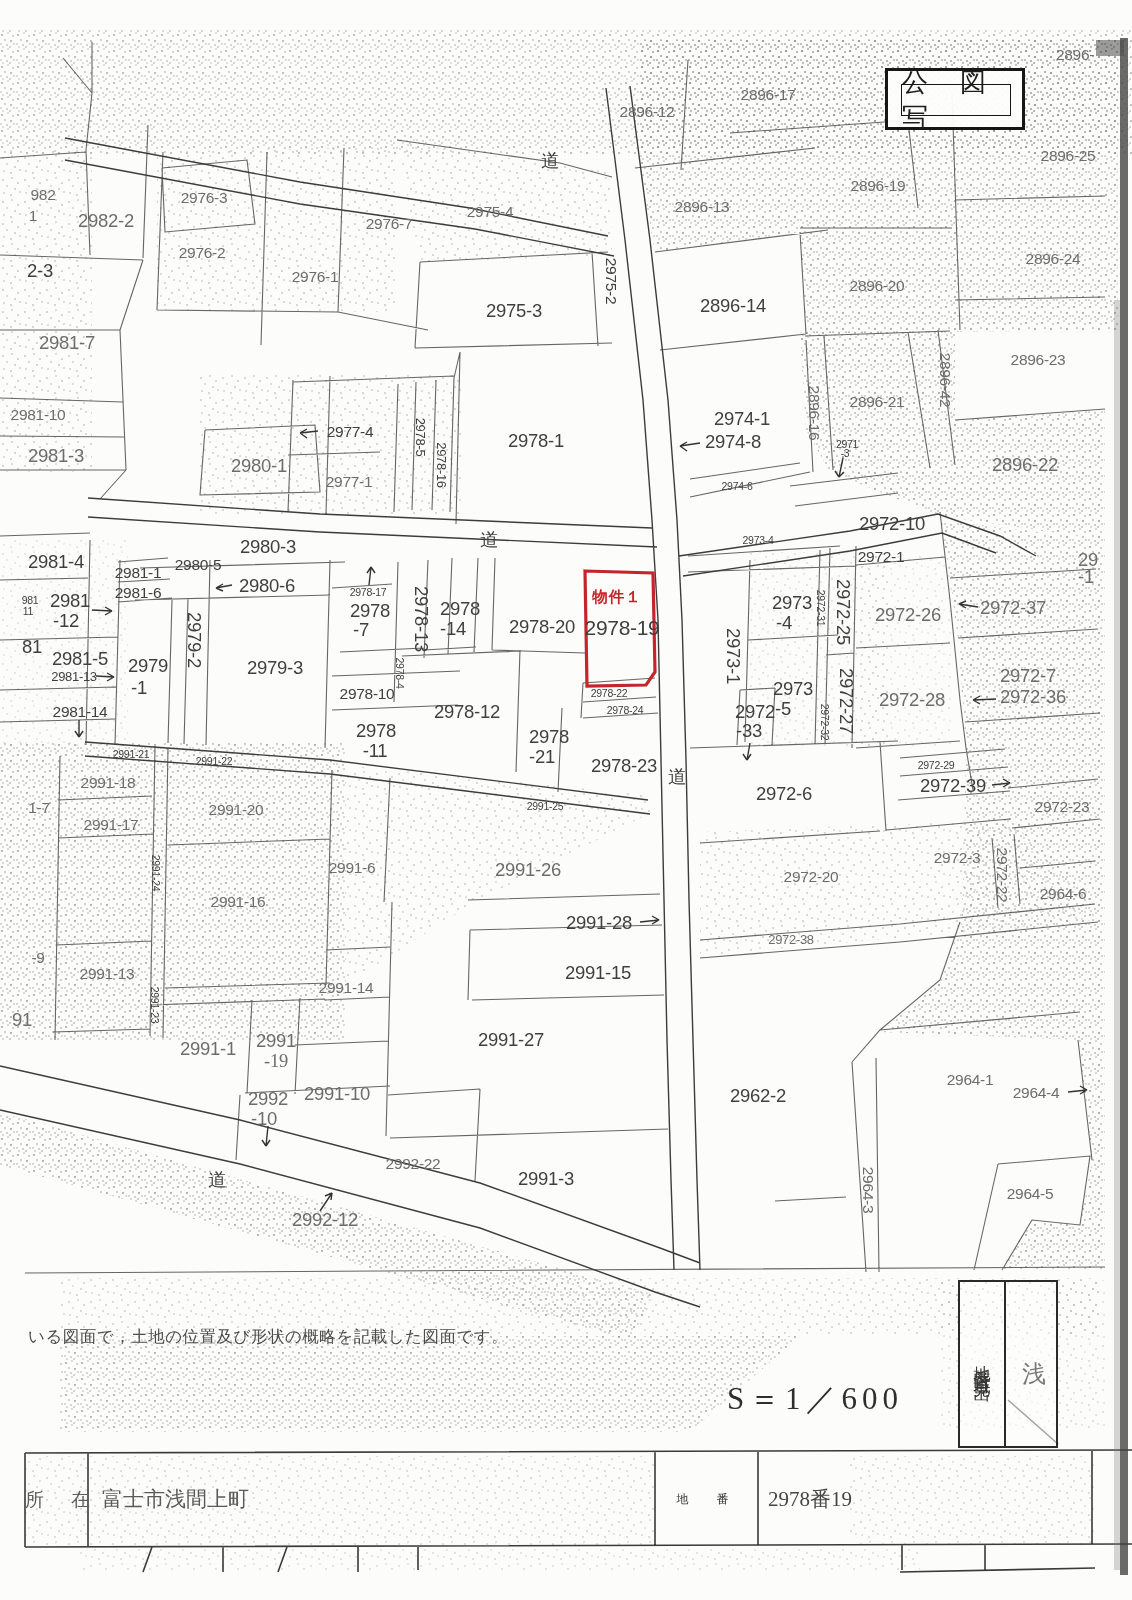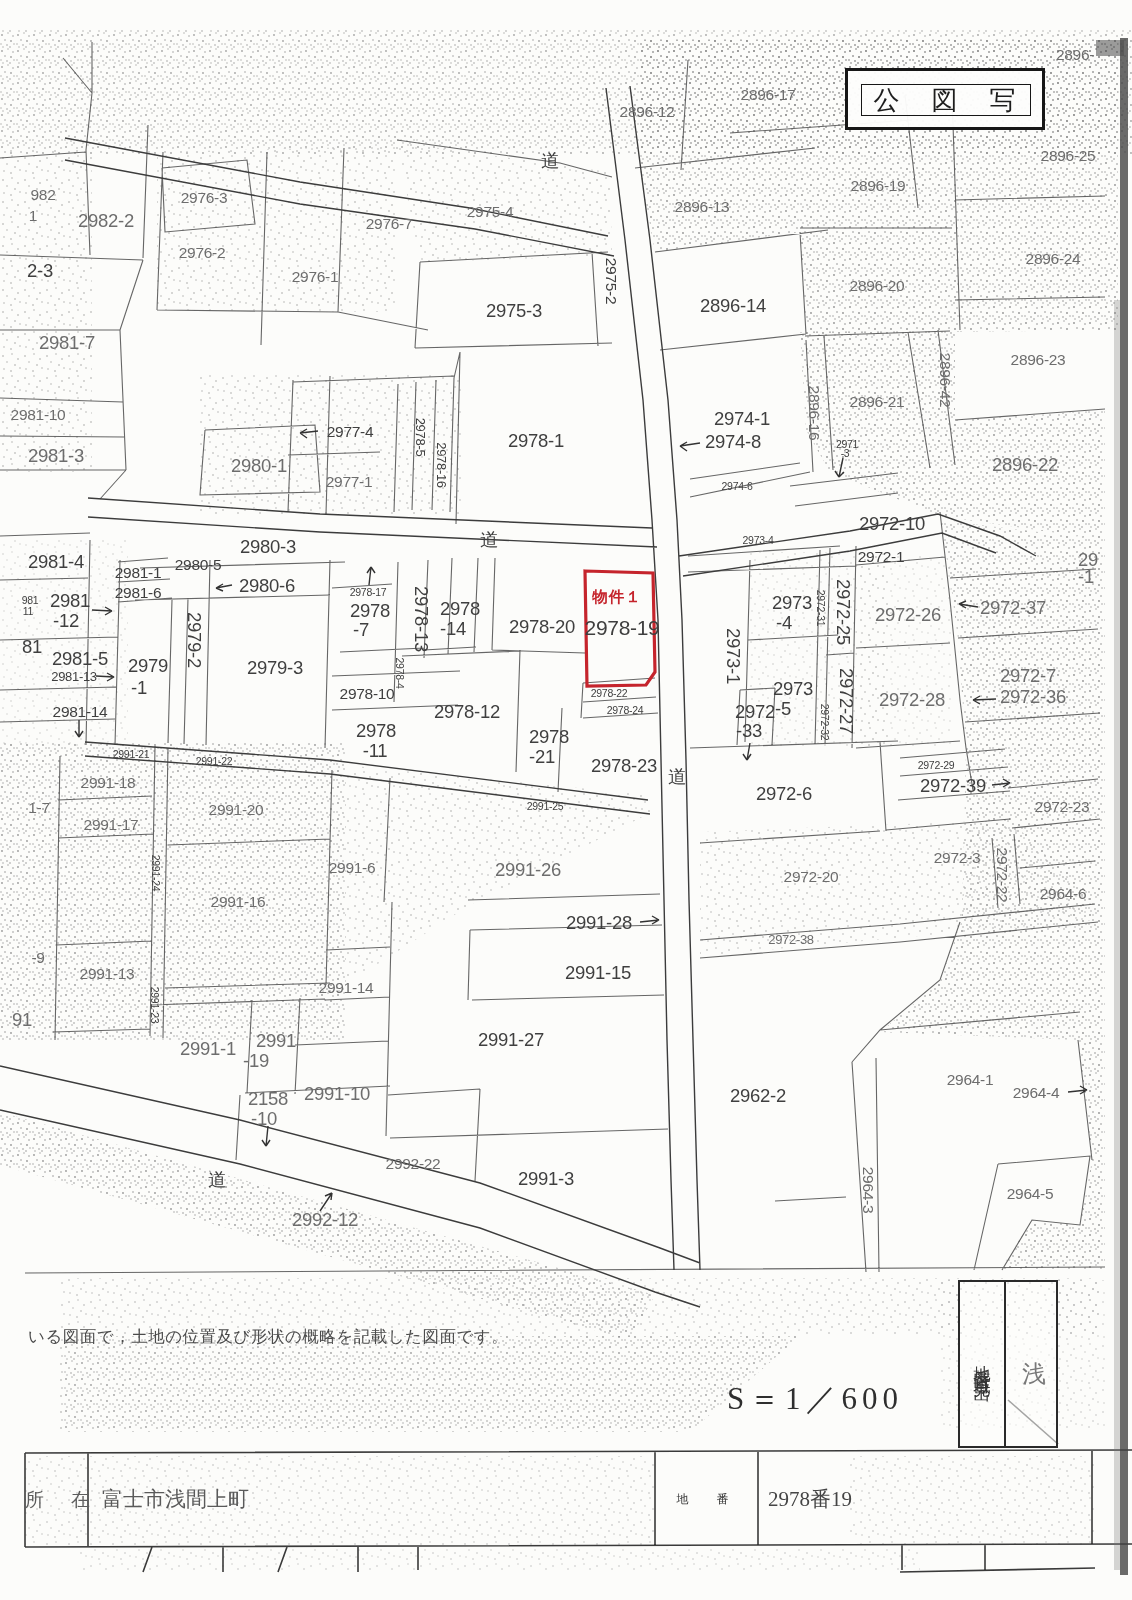--- a/index.html
+++ b/index.html
@@ -14,7 +14,7 @@
   .s-s{font-size:13px;}.s-xs{font-size:10.5px;}
   .lbl.lt{color:#6d6d6d;}
   .lbl.red{color:#c5242c;font-weight:700;letter-spacing:1px;}
-  .title-box{position:absolute;left:845px;top:68px;width:200px;height:62px;border:3px solid #161616;
+  .title-box{position:absolute;left:885px;top:68px;width:140px;height:62px;border:3px solid #161616;
              background:rgba(253,253,252,.96);padding:13px;box-sizing:border-box;}
   .title-inner{width:100%;height:100%;border:1px solid #161616;display:flex;align-items:center;
                justify-content:center;font-family:"Liberation Serif",serif;font-size:26px;

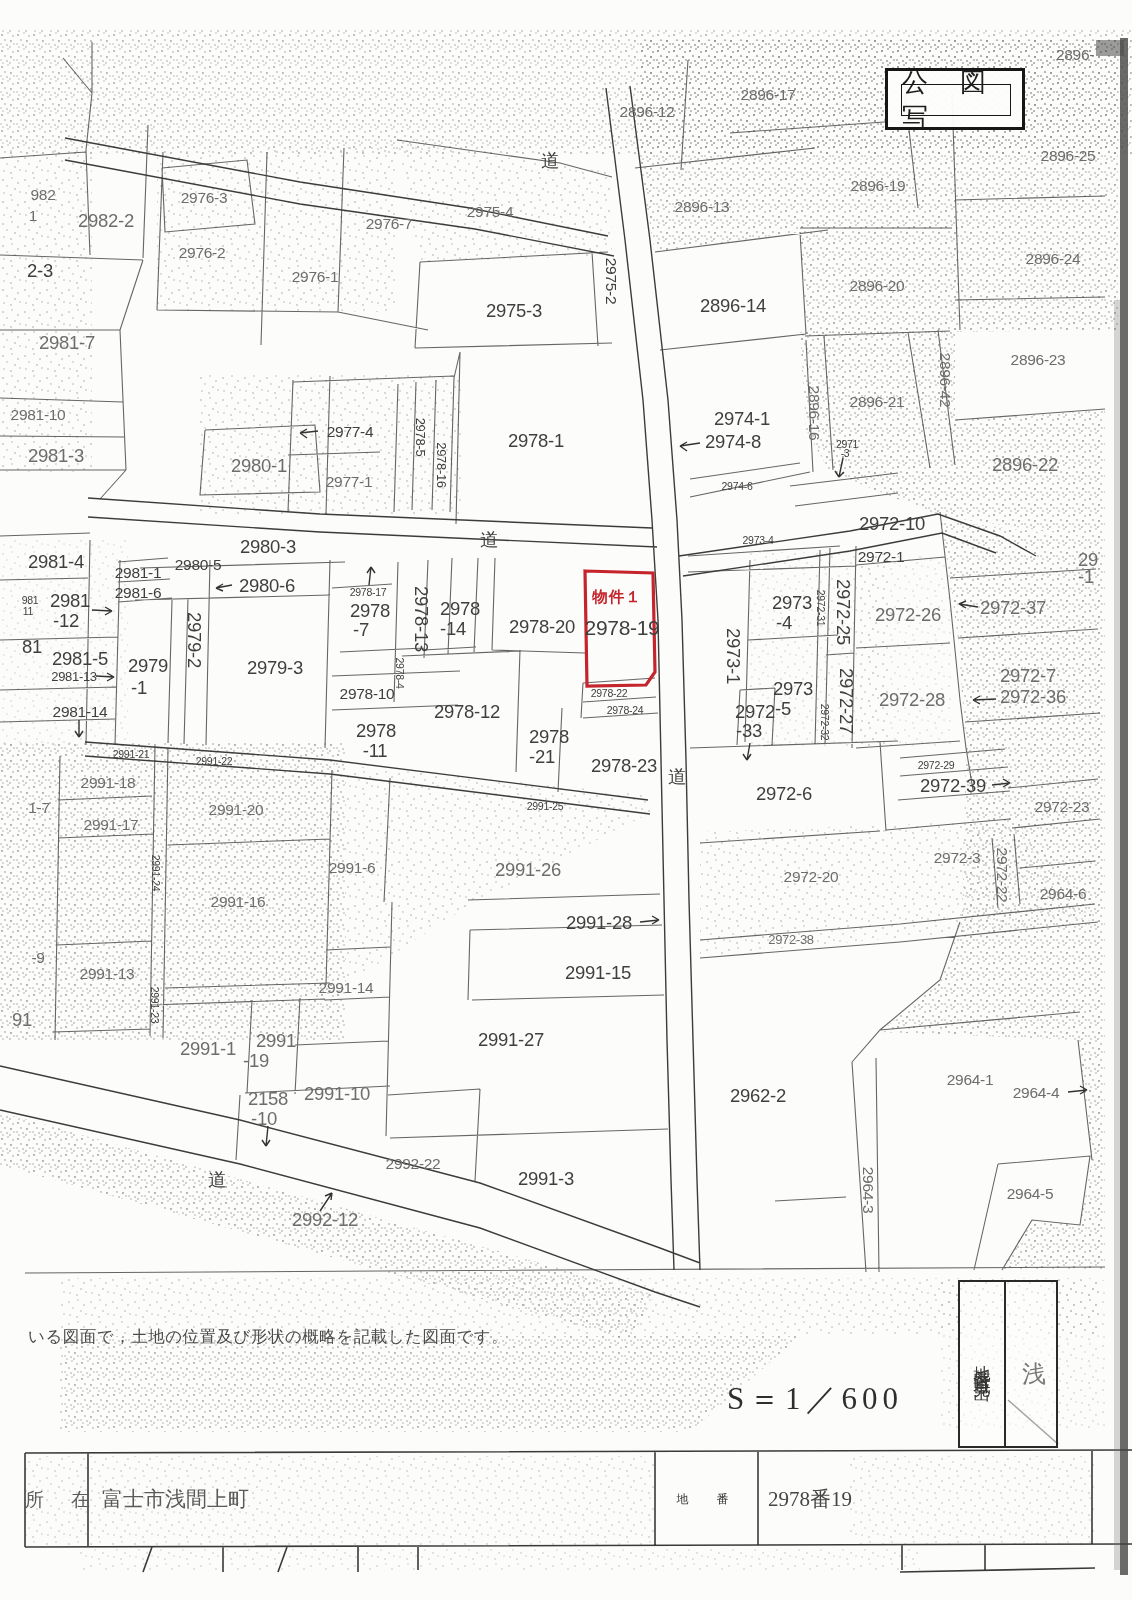--- a/index.html
+++ b/index.html
@@ -320,7 +320,7 @@
       <div class="lbl s-l lt" style="left: 22px; top: 1020px;">91</div>
       <div class="lbl s-l lt" style="left: 208px; top: 1049px;">2991-1</div>
       <div class="lbl s-l lt" style="left: 276px; top: 1041px;">2991</div>
-      <div class="lbl s-l lt" style="left: 256px; top: 1061px;">-19</div>
+      <div class="lbl s-l lt" style="left: 276px; top: 1061px; font-family: Liberation Serif, serif;">-19</div>
       <div class="lbl s-l lt" style="left: 268px; top: 1099px;">2158</div>
       <div class="lbl s-l lt" style="left: 264px; top: 1119px;">-10</div>
       <div class="lbl s-l lt" style="left: 337px; top: 1094px;">2991-10</div>

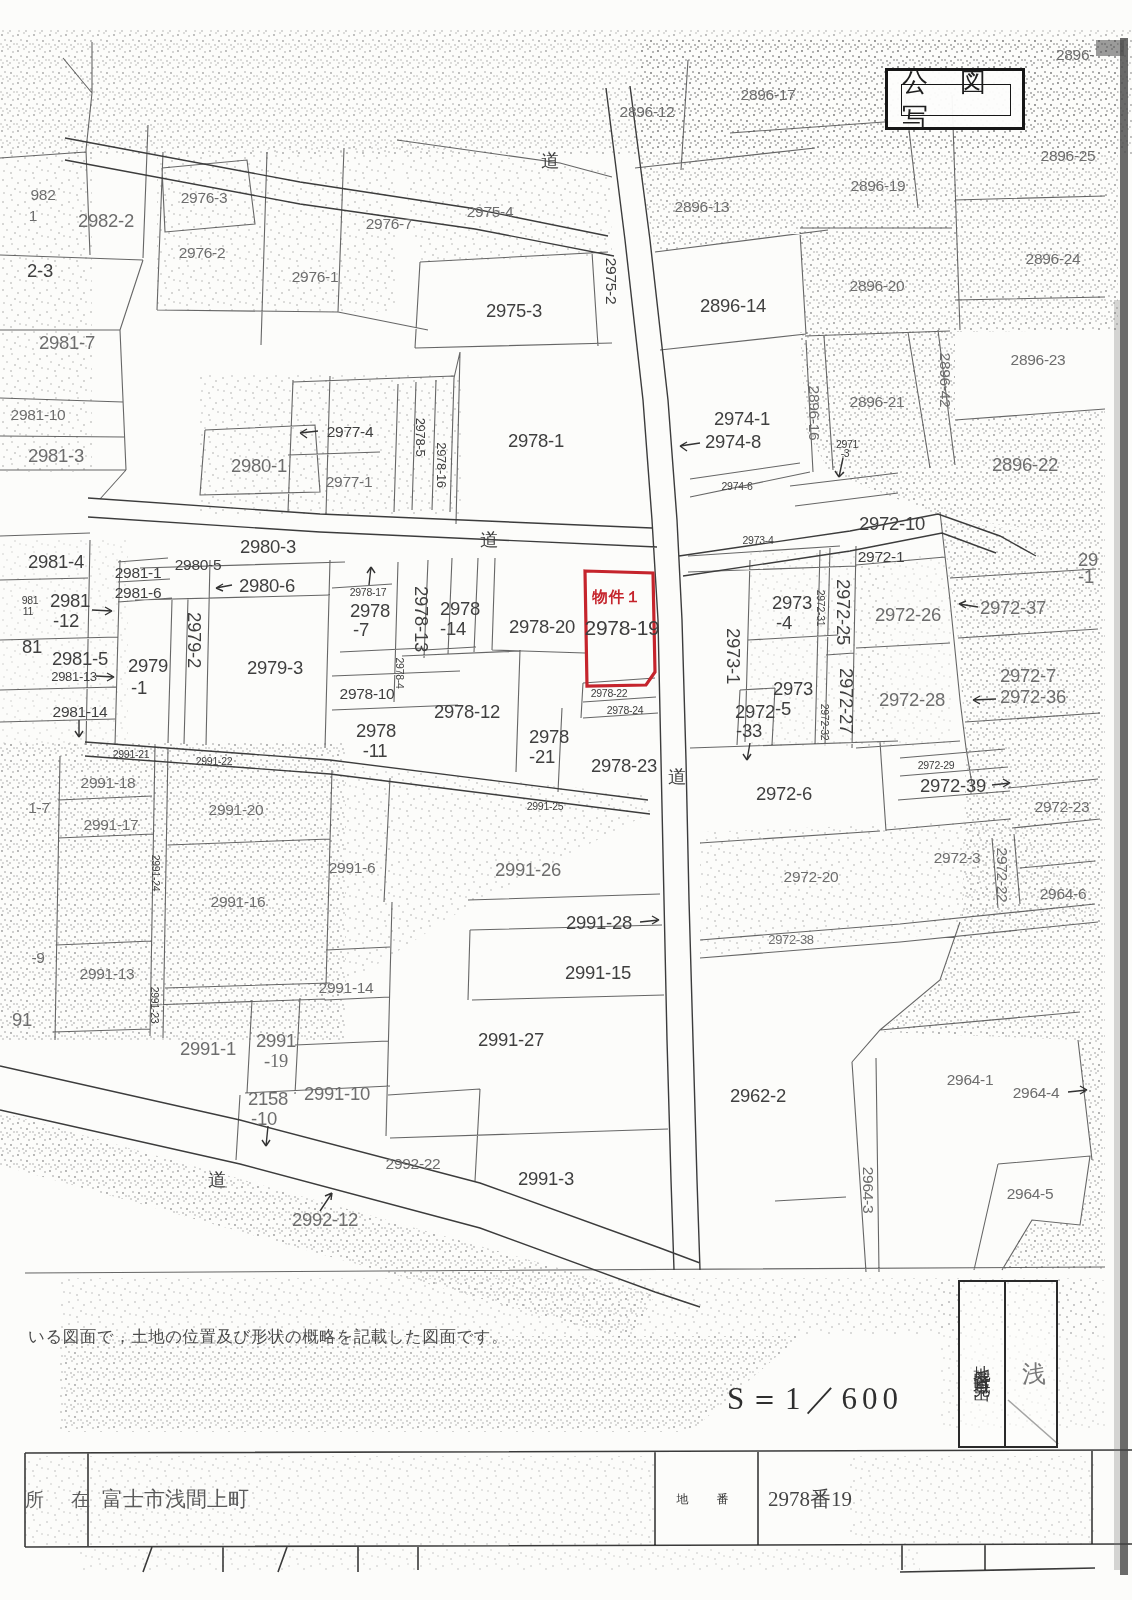--- a/index.html
+++ b/index.html
@@ -321,7 +321,7 @@
       <div class="lbl s-l lt" style="left: 208px; top: 1049px;">2991-1</div>
       <div class="lbl s-l lt" style="left: 276px; top: 1041px;">2991</div>
       <div class="lbl s-l lt" style="left: 276px; top: 1061px; font-family: Liberation Serif, serif;">-19</div>
-      <div class="lbl s-l lt" style="left: 268px; top: 1099px;">2158</div>
+      <div class="lbl s-l lt" style="left: 268px; top: 1099px;">2992</div>
       <div class="lbl s-l lt" style="left: 264px; top: 1119px;">-10</div>
       <div class="lbl s-l lt" style="left: 337px; top: 1094px;">2991-10</div>
       <div class="lbl s-l" style="left: 758px; top: 1096px;">2962-2</div>

